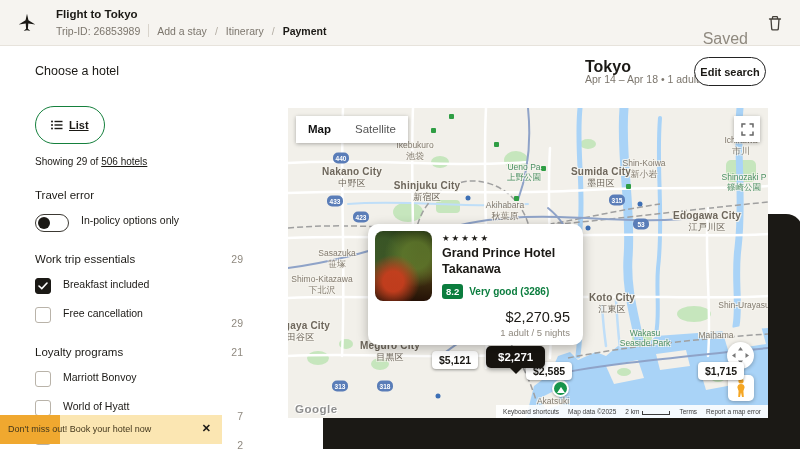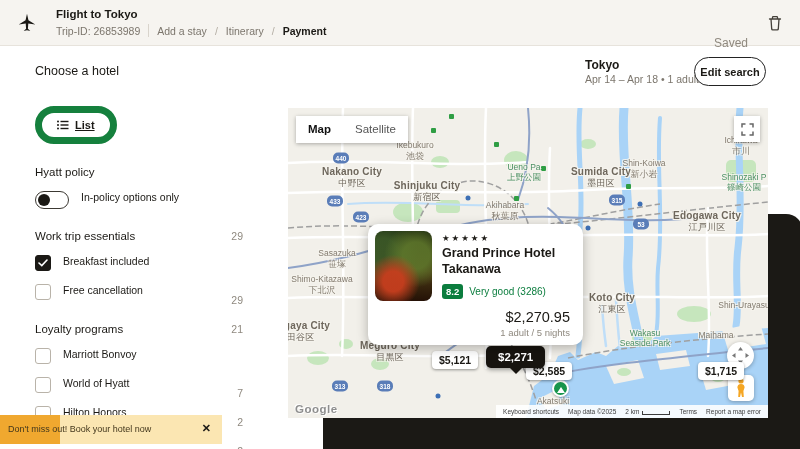--- a/index.html
+++ b/index.html
@@ -16,7 +16,7 @@
   .nav-link { color:#7c766d; cursor:pointer; }
   .nav-sep { color:#b3ada3; }
   .nav-link.active { color:#1b1915; font-weight:700; }
-  .saved { position:absolute; right:52px; top:36px; font-size:12px; color:#8f897f; }
+  .saved { position:absolute; right:52px; top:30px; font-size:16px; color:#8f897f; }
   .trash { position:absolute; right:16px; top:14px; width:18px; height:18px; }
 
   

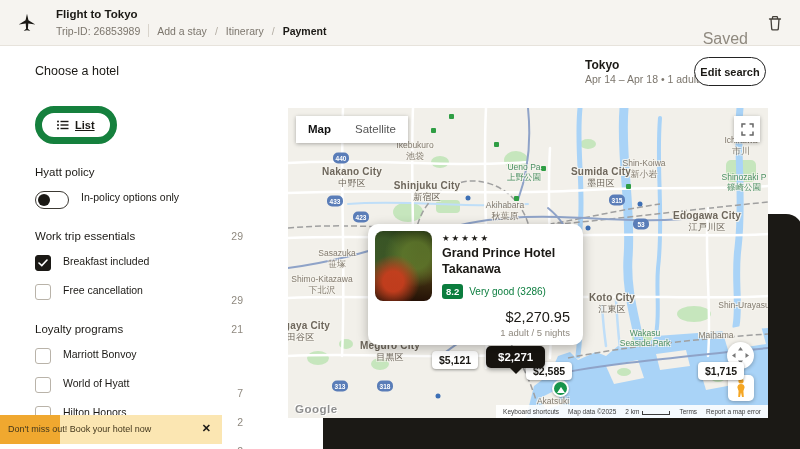--- a/index.html
+++ b/index.html
@@ -21,7 +21,7 @@
 
   
   .page-title { position:absolute; left:35px; top:64px; font-size:12.5px; font-weight:500; color:#1b1915; }
-  .dest { position:absolute; left:585px; top:58px; font-size:12px; font-weight:700; }
+  .dest { position:absolute; left:585px; top:58px; font-size:16px; font-weight:700; }
   .dates { position:absolute; left:585px; top:73px; font-size:10.5px; color:#7c766d; }
   .edit-btn { position:absolute; left:694px; top:57px; width:72px; height:29px; border:1.5px solid #232323; border-radius:16px; background:#fff; font-size:11px; font-weight:700; display:flex; align-items:center; justify-content:center; cursor:pointer; }
 

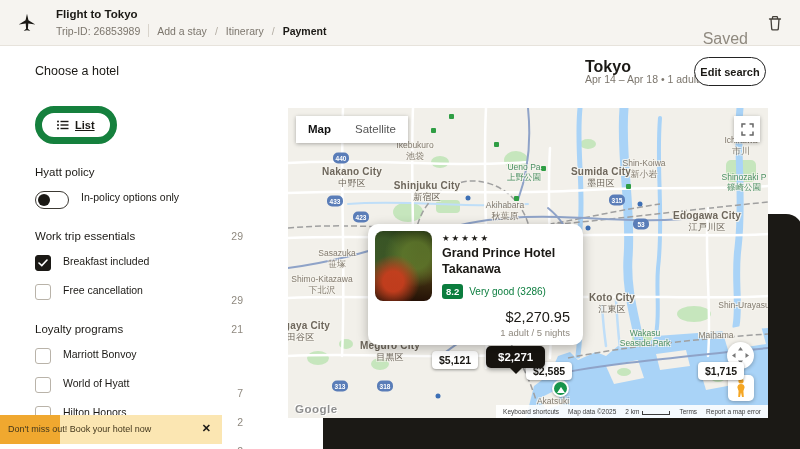--- a/index.html
+++ b/index.html
@@ -27,7 +27,7 @@
 
   
   .sidebar { position:absolute; left:35px; top:106px; width:208px; }
-  .view-toggle { display:inline-flex; align-items:center; border:7px solid #15803d; border-radius:20px; background:#fff; height:38px; padding:2px; }
+  .view-toggle { display:inline-flex; align-items:center; border:1px solid #15803d; border-radius:20px; background:#fff; height:38px; padding:2px; }
   .vt-seg { display:flex; align-items:center; gap:6px; padding:0 13px; height:32px; font-size:11px; font-weight:700; cursor:pointer; border-radius:17px; }
   .vt-seg.list .vt-label { text-decoration:underline; }
   .vt-seg.map { background:#1b1915; color:#fff; }

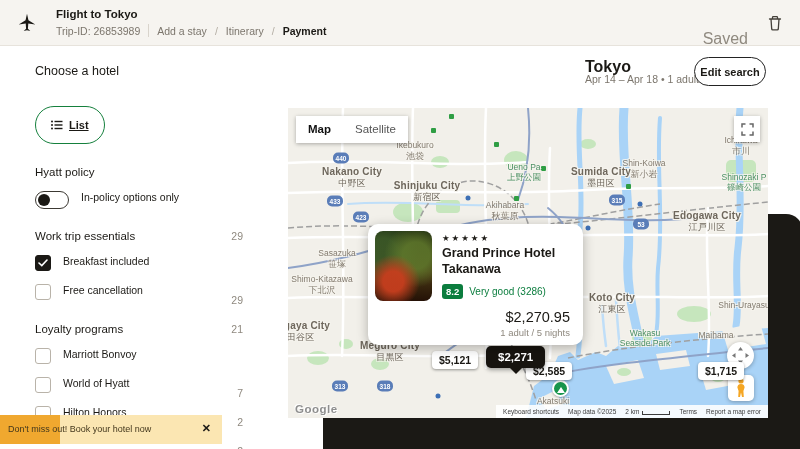--- a/index.html
+++ b/index.html
@@ -150,6 +150,9 @@
       </div>
     </div>
 
+    <div class="showing">
+      <span>Showing 29 of </span><a>506 hotels</a>
+    </div>
 
     <div class="section-title">Hyatt policy</div>
     <div class="frow">

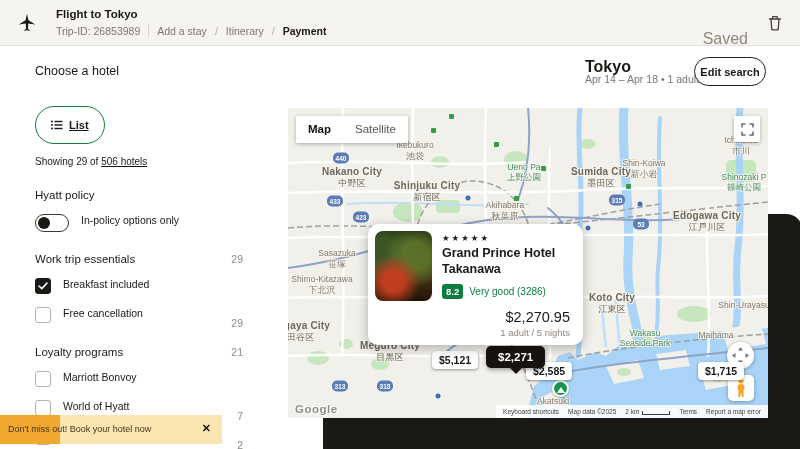--- a/index.html
+++ b/index.html
@@ -154,7 +154,7 @@
       <span>Showing 29 of </span><a>506 hotels</a>
     </div>
 
-    <div class="section-title">Hyatt policy</div>
+    <div class="section-title">Travel error</div>
     <div class="frow">
       <div class="switch">
           <div class="knob"></div>

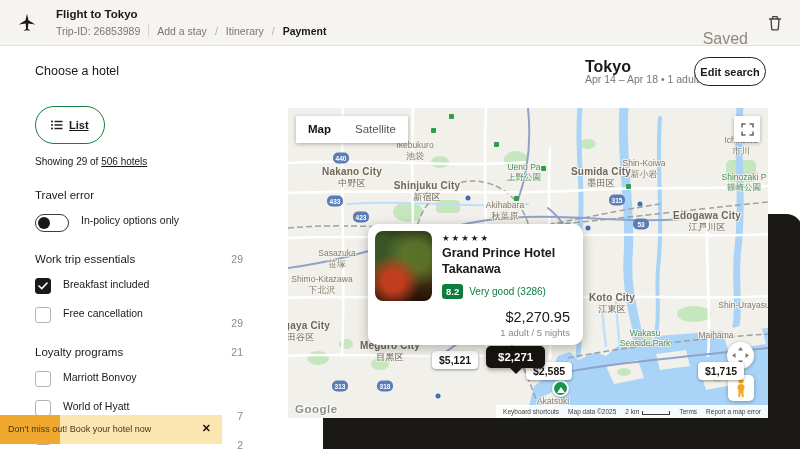--- a/index.html
+++ b/index.html
@@ -87,7 +87,7 @@
   .hname { position:absolute; left:74px; top:21px; width:132px; font-size:12.5px; font-weight:700; line-height:1.3; color:#1b1915; }
   .hrating { position:absolute; left:74px; top:60px; display:flex; align-items:center; gap:6px; }
   .hbadge { background:#0b7d3e; color:#fff; font-size:9.5px; font-weight:700; border-radius:3px; padding:2px 4px; }
-  .hratelbl { font-size:10px; color:#0b7d3e; }
+  .hratelbl { font-size:10px; color:#0b7d3e;font-weight:bold; }
   .hprice { position:absolute; right:13px; top:85px; font-size:14.5px; font-weight:400; text-align:right; color:#1b1915; }
   .hocc { position:absolute; right:13px; top:103px; font-size:9.5px; color:#8f897f; text-align:right; }
 

